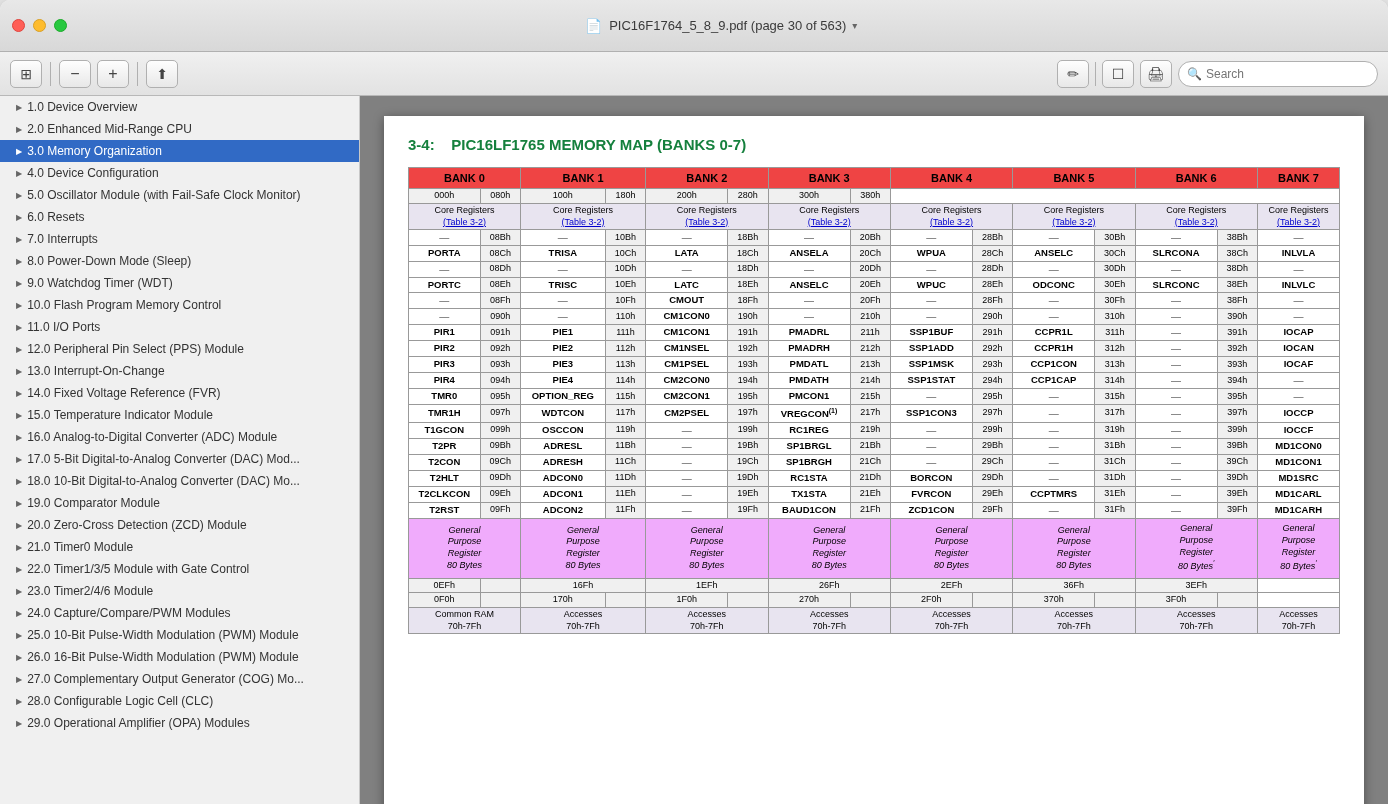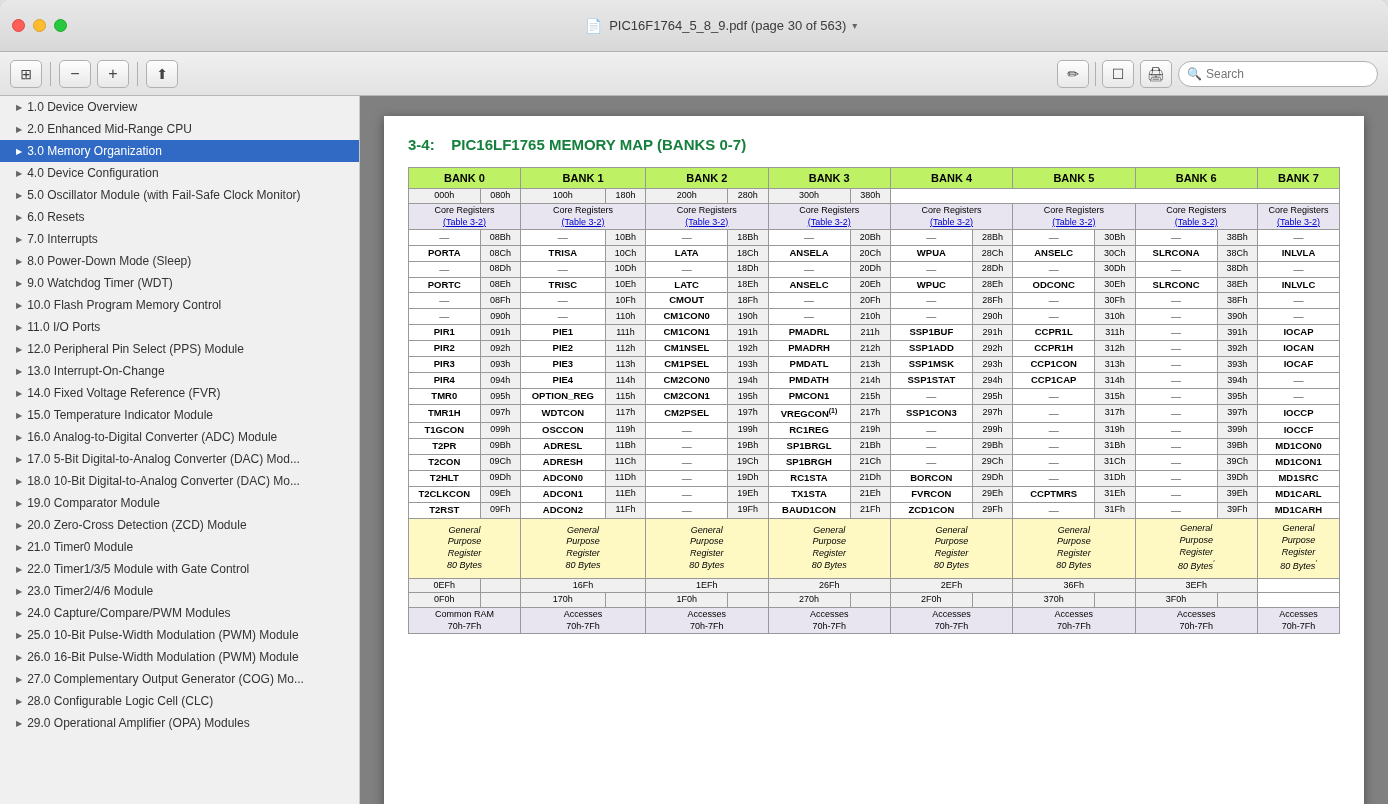--- a/index.html
+++ b/index.html
@@ -47,7 +47,7 @@
     
     .mem-table { width: 100%; border-collapse: collapse; font-size: 10px; }
     .mem-table th, .mem-table td { border: 1px solid #999; text-align: center; padding: 1px 2px; line-height: 1.3; }
-    .mem-table th { background: #bef264; font-weight: bold; font-size: 11px; padding: 3px 6px; }
+    .mem-table th { background: #ef4444; font-weight: bold; font-size: 11px; padding: 3px 6px; }
     .bank-header { background: #d0d0d0; font-weight: bold; }
     .reg-name { font-weight: bold; font-size: 9.5px; }
     .dash { color: #666; }

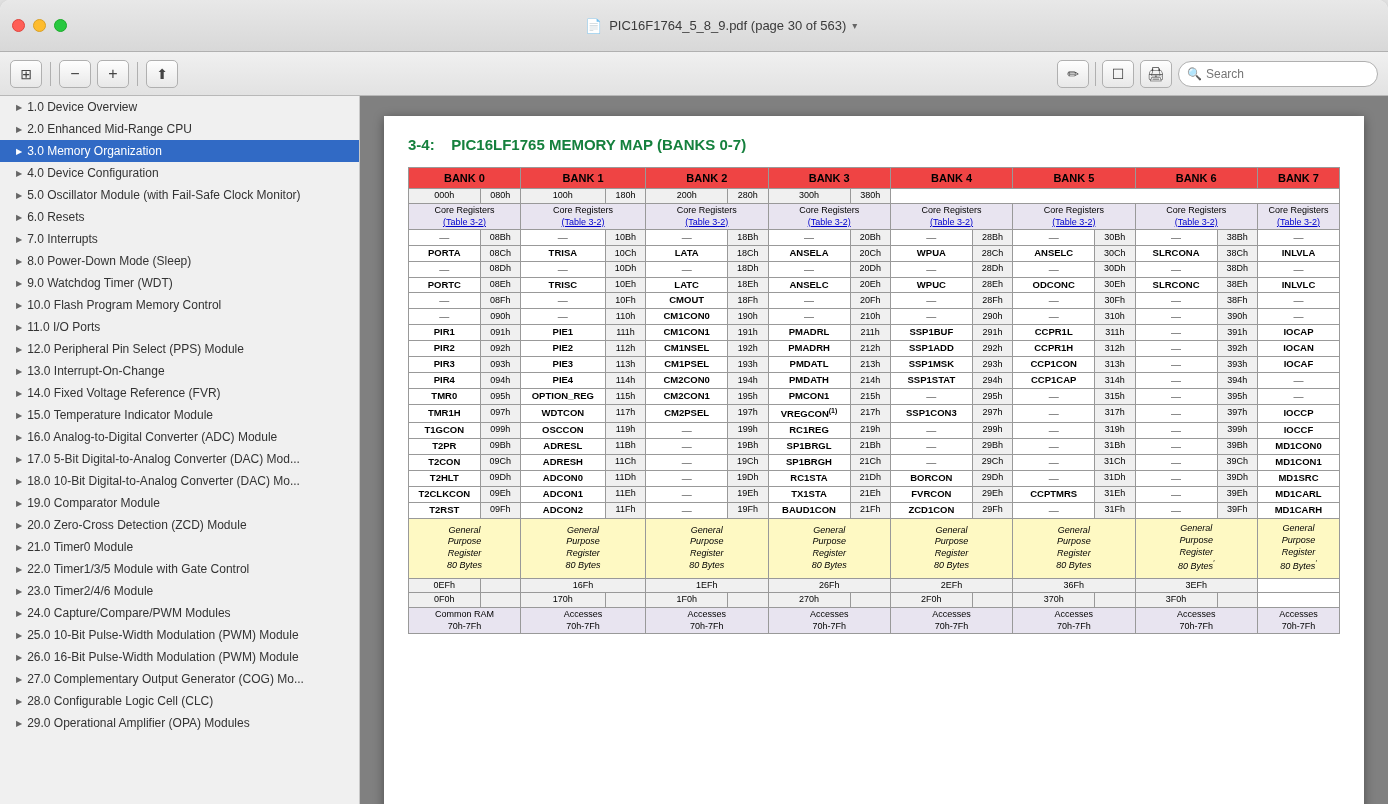--- a/index.html
+++ b/index.html
@@ -52,7 +52,7 @@
     .reg-name { font-weight: bold; font-size: 9.5px; }
     .dash { color: #666; }
     .linked { color: #0000cc; text-decoration: underline; }
-    .gen-purpose { background: #fef9c3; font-style: italic; font-size: 9px; }
+    .gen-purpose { background: #f0abfc; font-style: italic; font-size: 9px; }
     .addr-col { background: #f0f0f0; font-size: 9px; width: 32px; }
   </style>
 </head>

